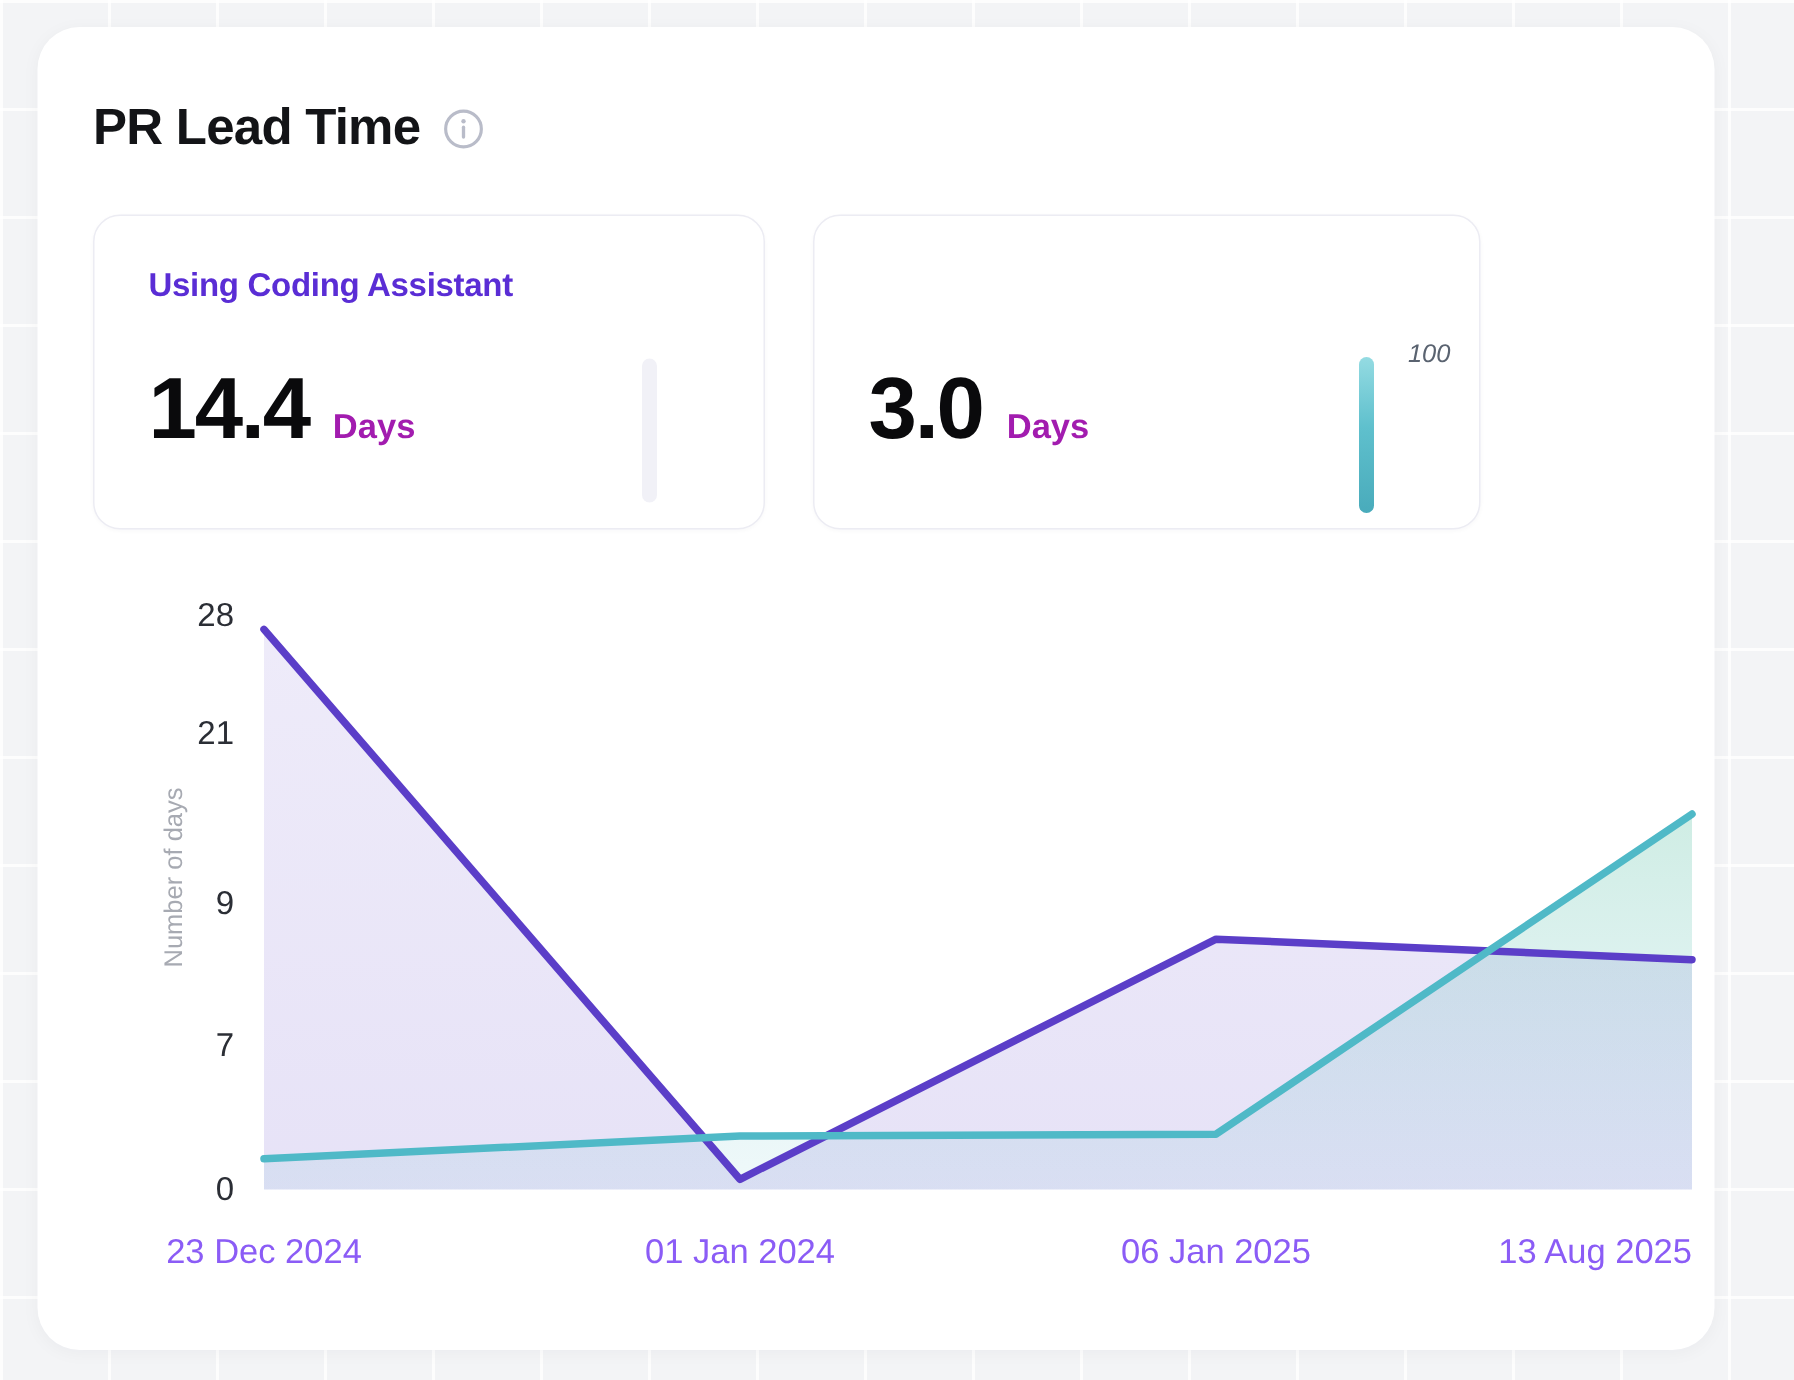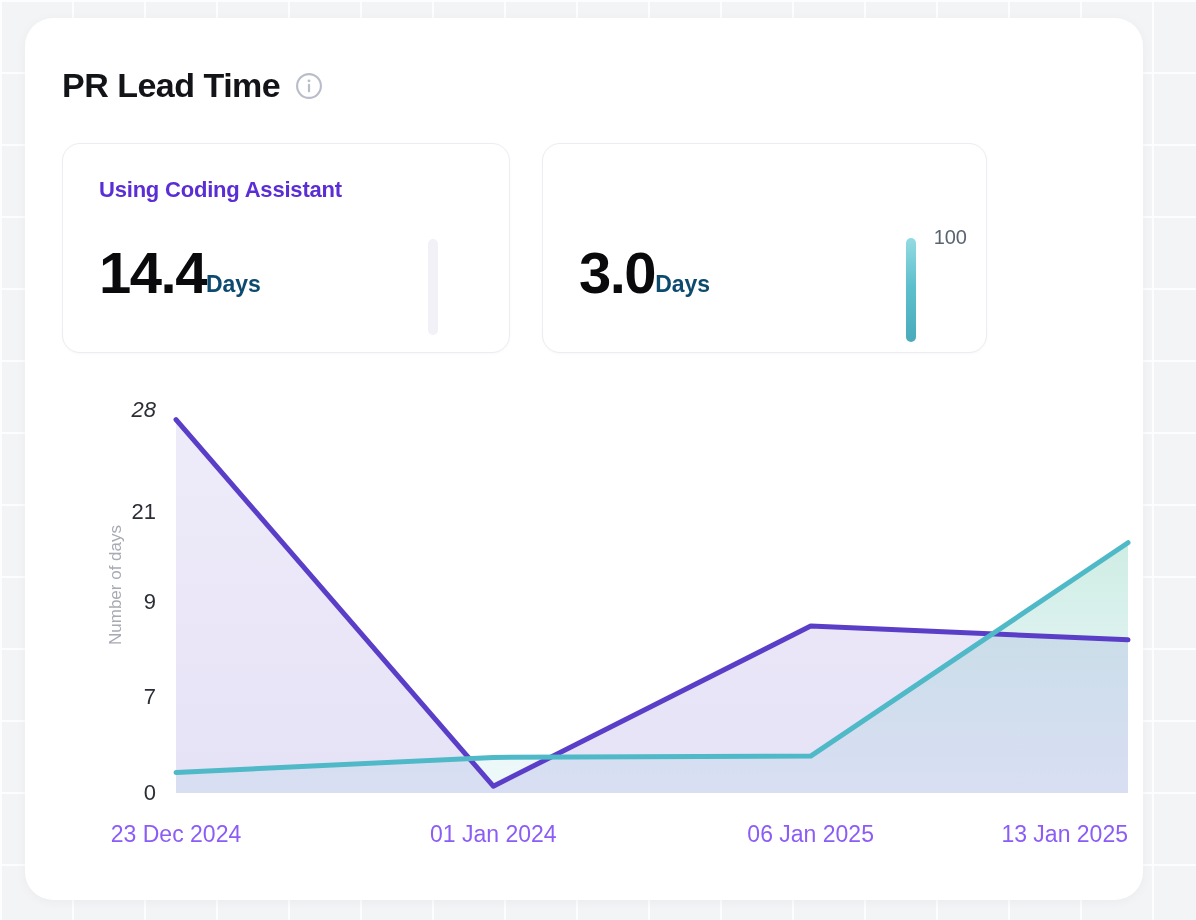--- a/index.html
+++ b/index.html
@@ -92,8 +92,9 @@
   .bar-label {
     position: absolute;
     right: 19px; top: 82px;
-    font-size: 20px;
+    font-size: 17px;
     color: #5A6370;
+    font-style: italic;
   }
 
   

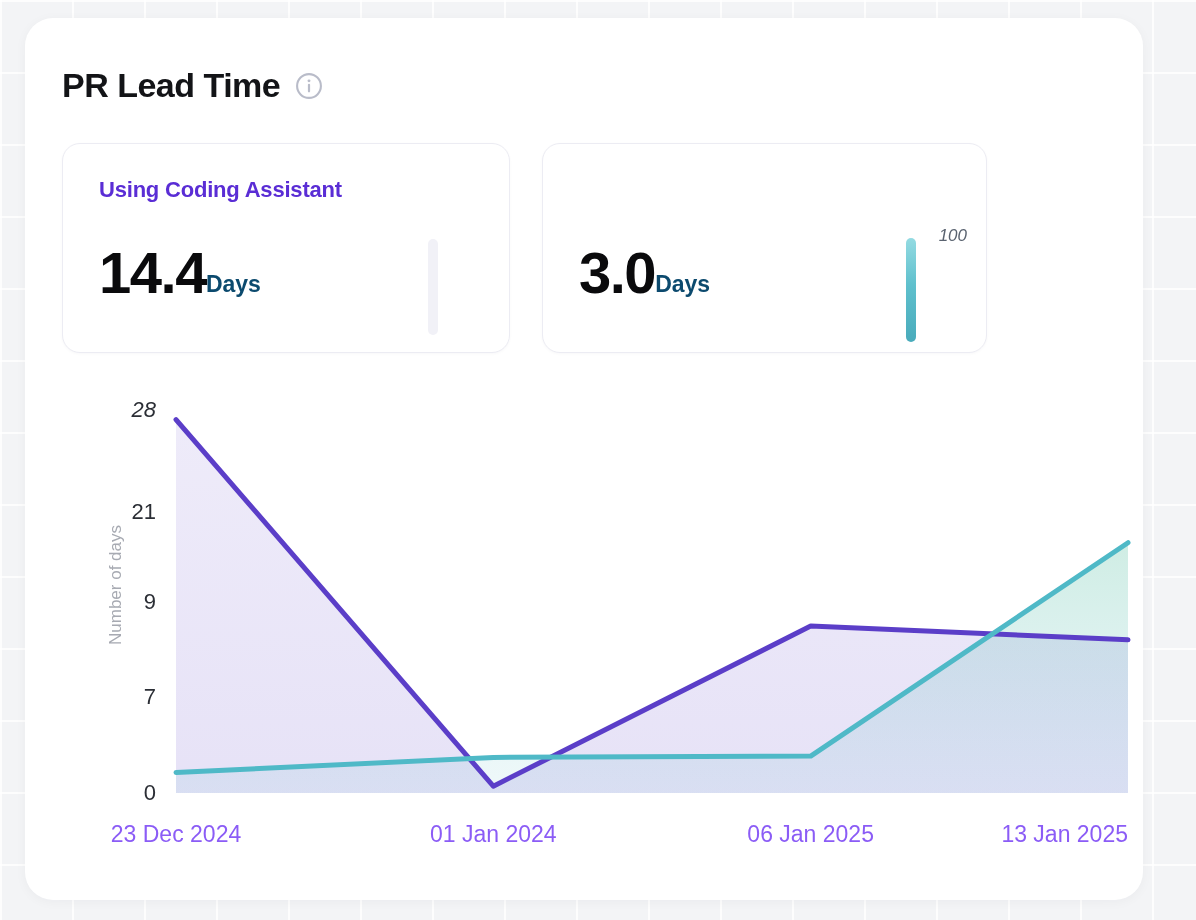--- a/index.html
+++ b/index.html
@@ -73,7 +73,8 @@
   .stat-value .unit {
     font-size: 23px;
     font-weight: 700;
-    color: #0c4a6e;
+    color: #a21caf;
+    margin-left: 16px;
     padding-bottom: 6px;
   }
   .vbar {

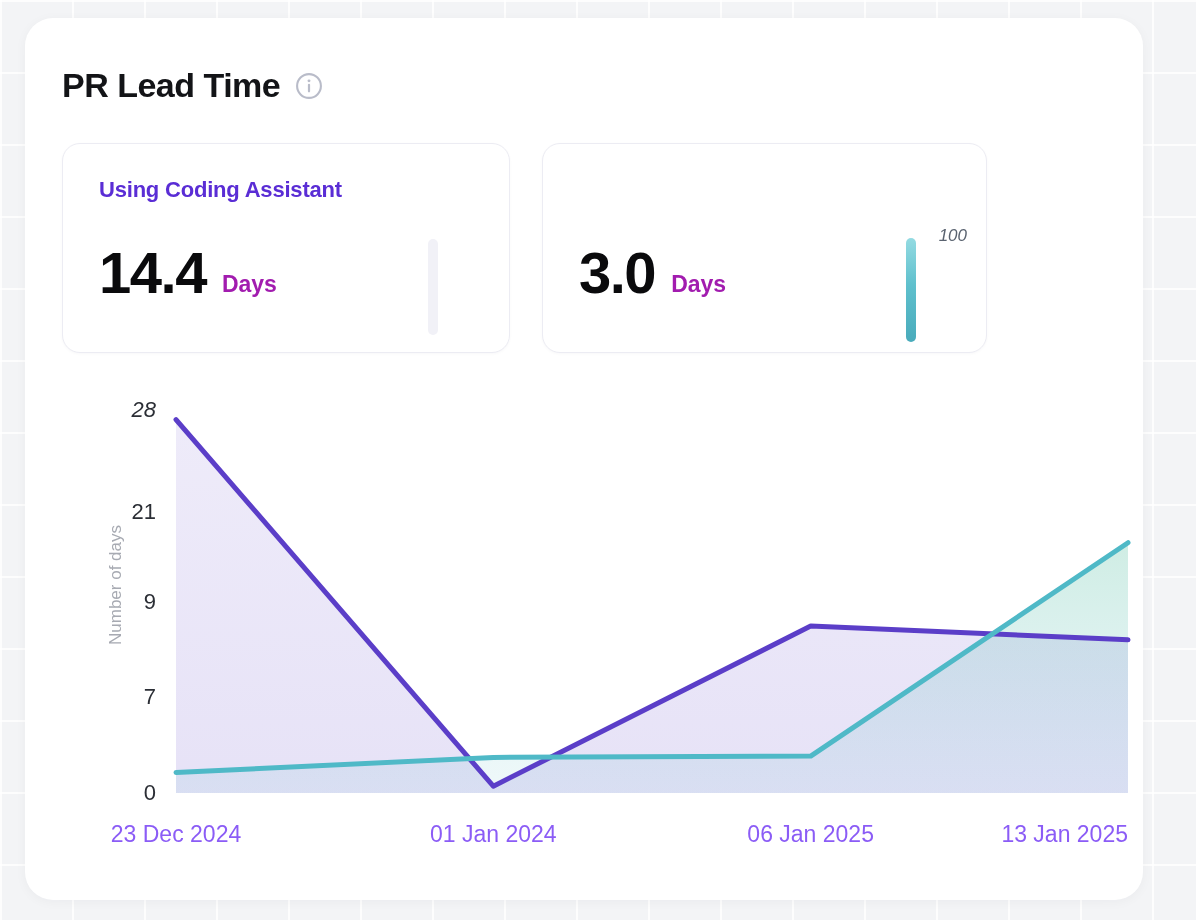--- a/index.html
+++ b/index.html
@@ -184,7 +184,7 @@
         <div class="ytick" style="top: 287.25px;">7</div>
         <div class="ytick" style="top: 191.5px;">9</div>
         <div class="ytick" style="top: 102px;">21</div>
-        <div class="ytick" style="top: 0px; font-style: italic;">28</div>
+        <div class="ytick" style="top: 0px;">28</div>
       </div>
     <svg id="plot" preserveAspectRatio="none" viewBox="0 0 952 383">
         <defs>

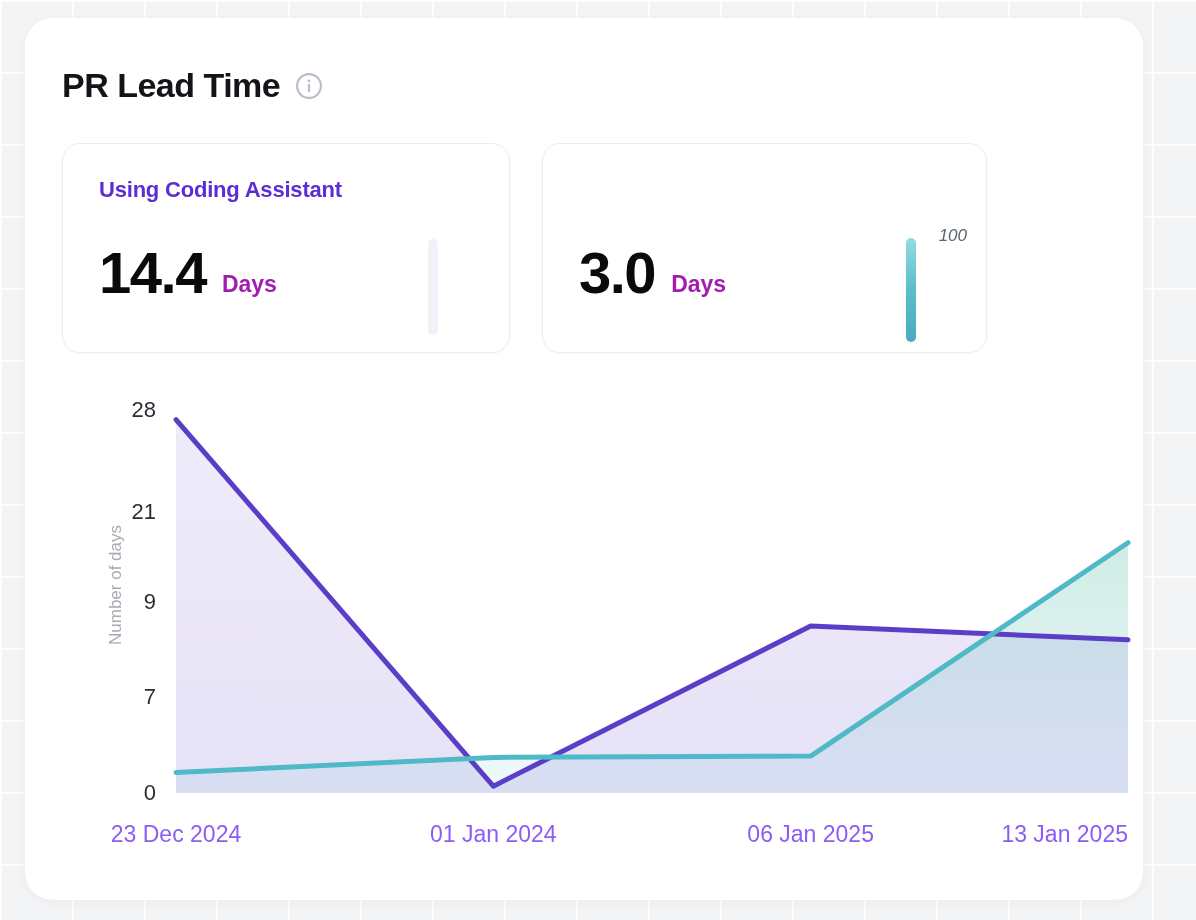--- a/index.html
+++ b/index.html
@@ -183,7 +183,7 @@
         <div class="ytick" style="top: 383px;">0</div>
         <div class="ytick" style="top: 287.25px;">7</div>
         <div class="ytick" style="top: 191.5px;">9</div>
-        <div class="ytick" style="top: 102px;">21</div>
+        <div class="ytick" style="top: 79px;">21</div>
         <div class="ytick" style="top: 0px;">28</div>
       </div>
     <svg id="plot" preserveAspectRatio="none" viewBox="0 0 952 383">

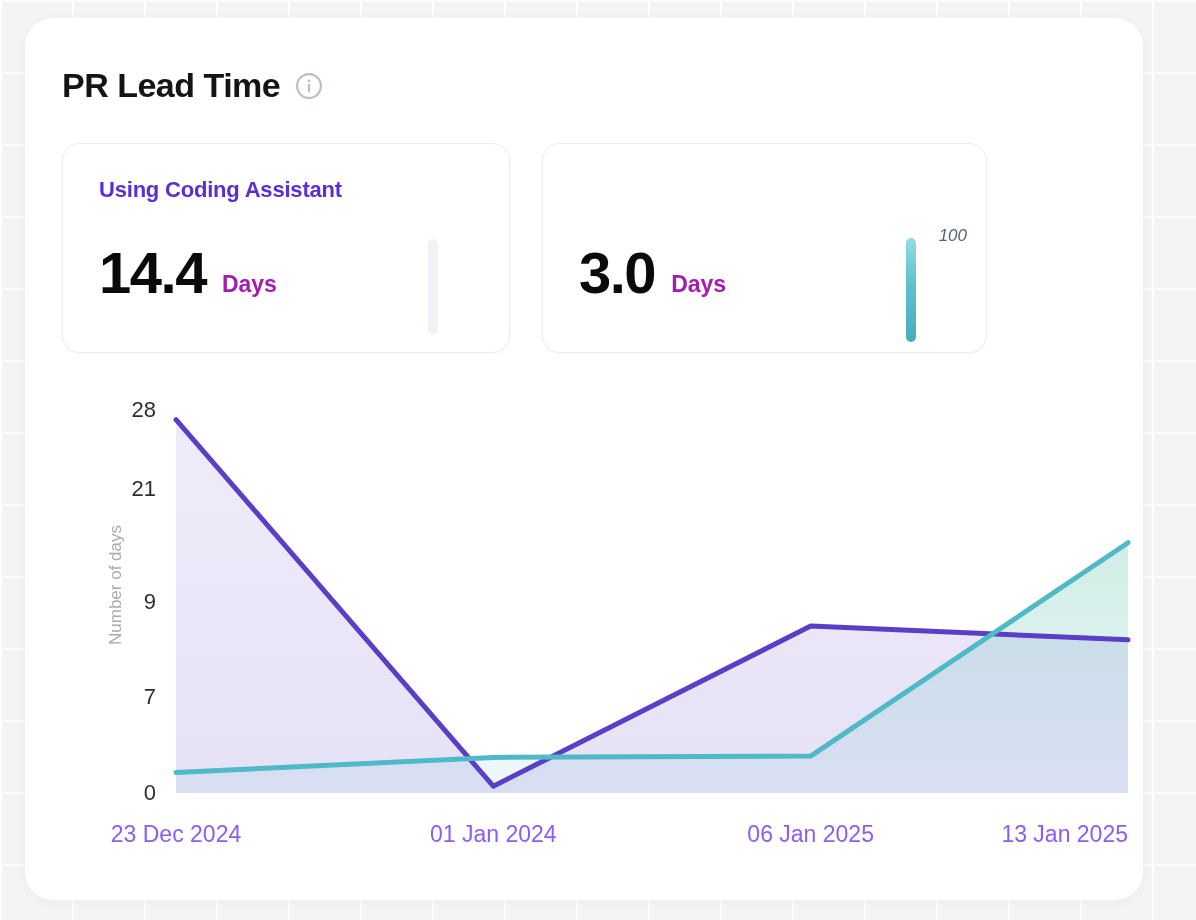--- a/index.html
+++ b/index.html
@@ -206,7 +206,7 @@
         <div class="xlabel" style="left: 0%;">23 Dec 2024</div>
         <div class="xlabel" style="left: 33.3333%;">01 Jan 2024</div>
         <div class="xlabel" style="left: 66.6667%;">06 Jan 2025</div>
-        <div class="xlabel" style="left: 100%; transform: translateX(-100%);">13 Jan 2025</div>
+        <div class="xlabel" style="left: 100%; transform: translateX(-100%);">13 Aug 2025</div>
       </div>
   </div>
 

